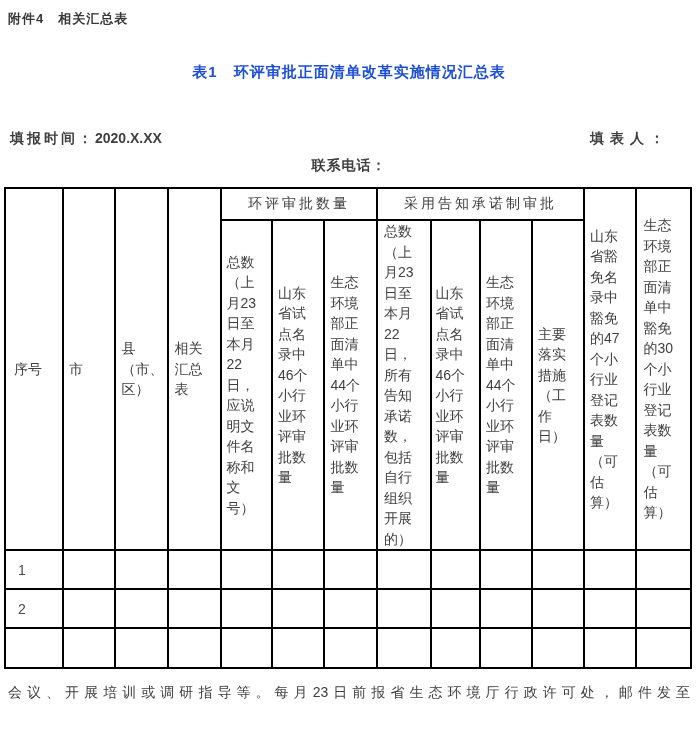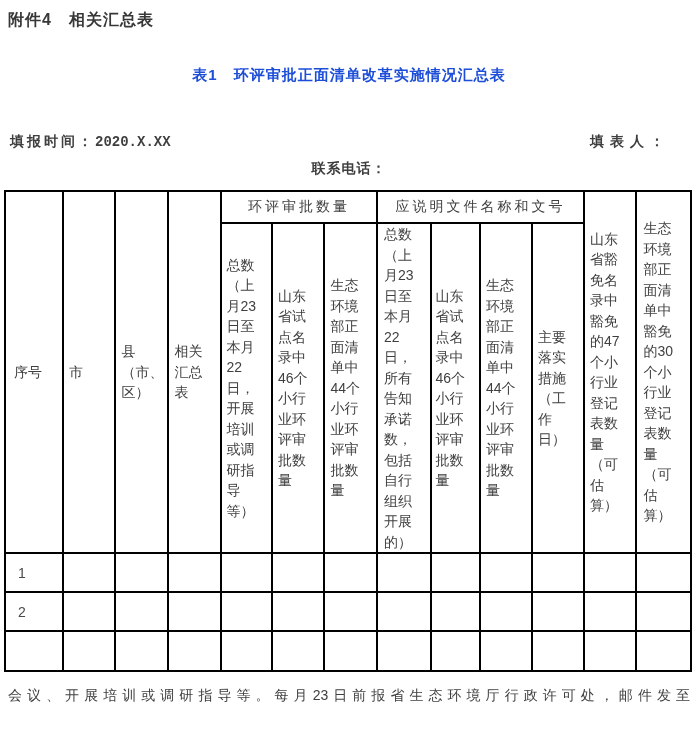--- a/index.html
+++ b/index.html
@@ -9,7 +9,7 @@
     color:#3f3f3f;
   }
   .attachment{
-    padding:10px 0 0 8px;font-size:16px;font-weight:bold;color:#383838;
+    padding:10px 0 0 8px;font-size:13px;font-weight:bold;color:#383838;
     letter-spacing:1px;
   }
   .doc-title{

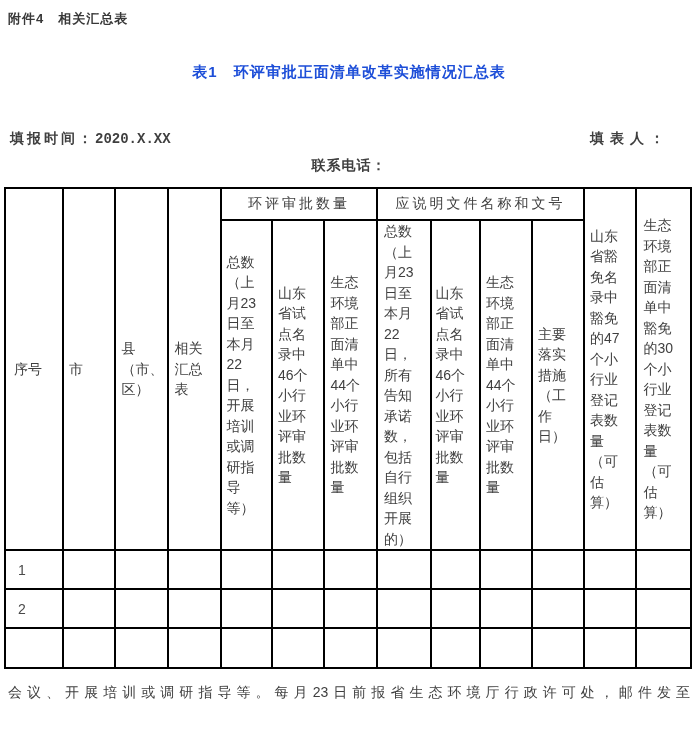--- a/index.html
+++ b/index.html
@@ -19,7 +19,7 @@
   .info-row{
     margin-top:48px;display:flex;justify-content:space-between;
     padding-left:10px;padding-right:28px;
-    font-size:14px;font-weight:bold;color:#3f3f3f;font-family:Liberation Mono, monospace;
+    font-size:14px;font-weight:bold;color:#3f3f3f;
   }
   .ls3{letter-spacing:3px}
   .ls6{letter-spacing:6px}

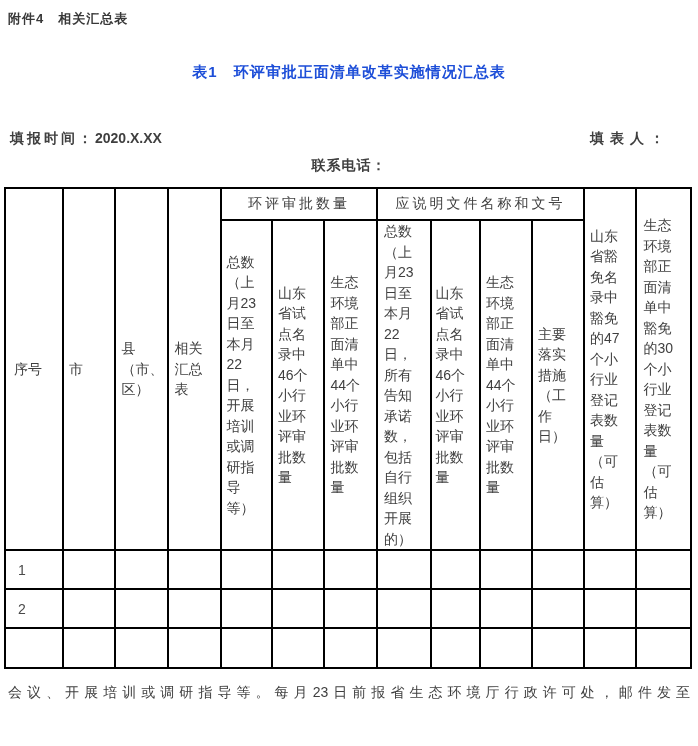--- a/index.html
+++ b/index.html
@@ -105,7 +105,7 @@
           <div class="cw">相关汇总表</div>
         </th>
       <th colspan="3" class="gh">环评审批数量</th>
-      <th colspan="4" class="gh">应说明文件名称和文号</th>
+      <th colspan="4" class="gh">采用告知承诺制审批</th>
       <th rowspan="2">
           <div class="cw">山东省豁免名录中豁免的47个小行业登记表数量（可估算）</div>
         </th>

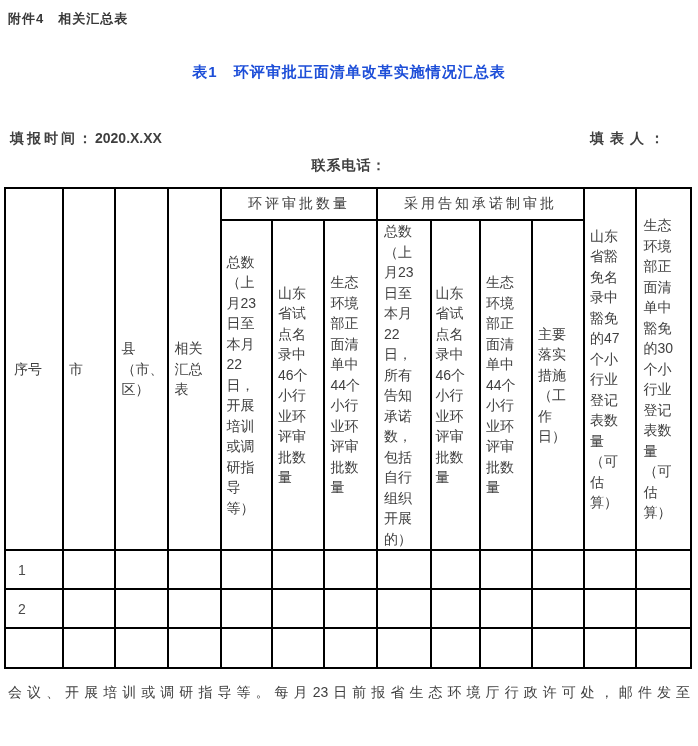--- a/index.html
+++ b/index.html
@@ -115,7 +115,7 @@
     </tr>
     <tr class="r-sub">
       <th>
-          <div class="cw">总数（上月23日至本月22日，开展培训或调研指导等）</div>
+          <div class="cw">总数（上月23日至本月22日，应说明文件名称和文号）</div>
         </th>
       <th>
           <div class="cw">山东省试点名录中46个小行业环评审批数量</div>

